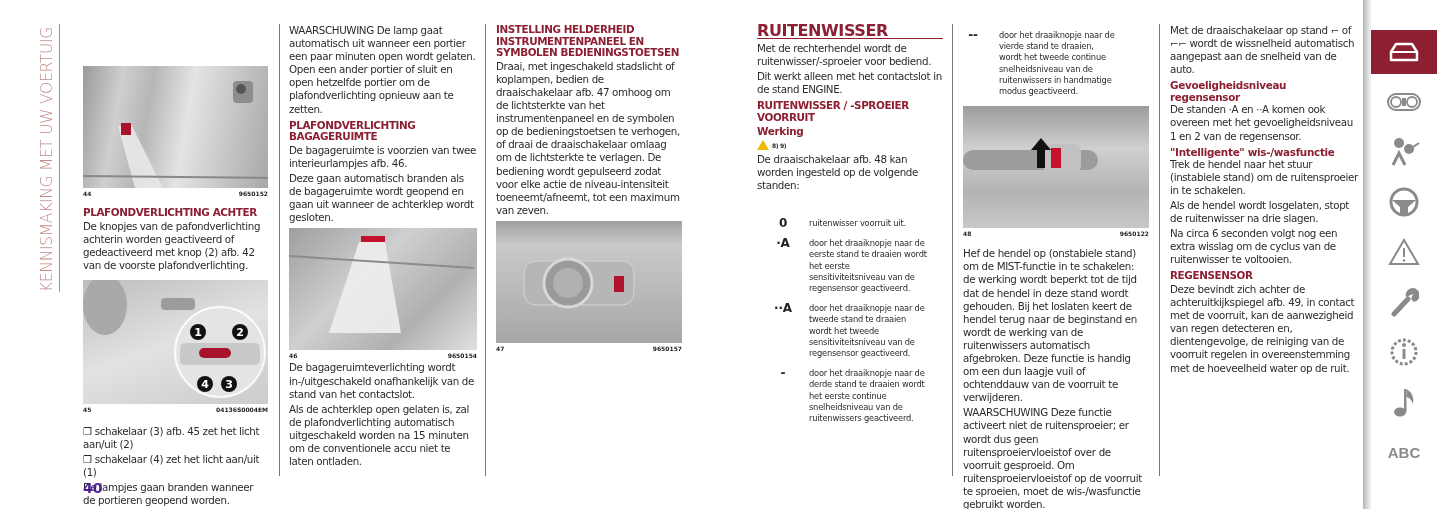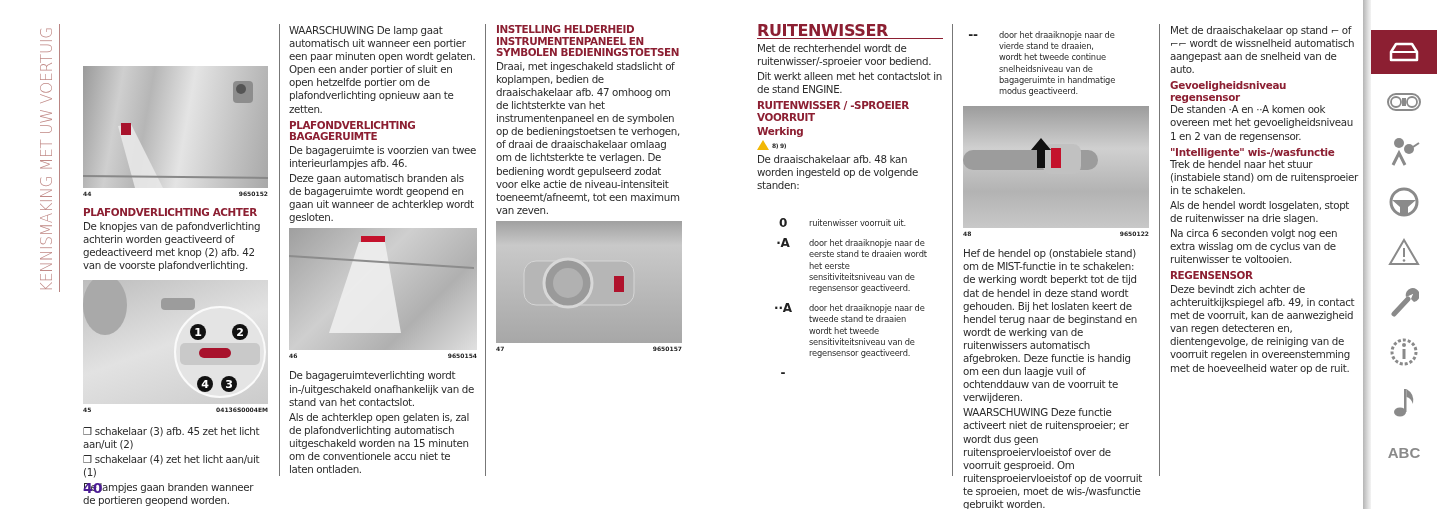--- a/index.html
+++ b/index.html
@@ -173,7 +173,7 @@
 <div class="col" style="left:963px; width:186px;">
   <div class="pos" style="margin-left:-16px; margin-top:6px;">
     <span class="sym">--</span>
-    <span class="txt">door het draaiknopje naar de vierde stand te draaien, wordt het tweede continue snelheidsniveau van de bagageruimte in handmatige modus geactiveerd.</span>
+    <span class="txt">door het draaiknopje naar de vierde stand te draaien, wordt het tweede continue snelheidsniveau van de ruitenwissers in handmatige modus geactiveerd.</span>
   </div>
   <div class="figure" style="height:122px; margin-top:2px; background:linear-gradient(180deg,#9c9c9c,#d0d0d0 35%,#b3b3b3 70%,#c8c8c8);">
     <svg width="184" height="122">

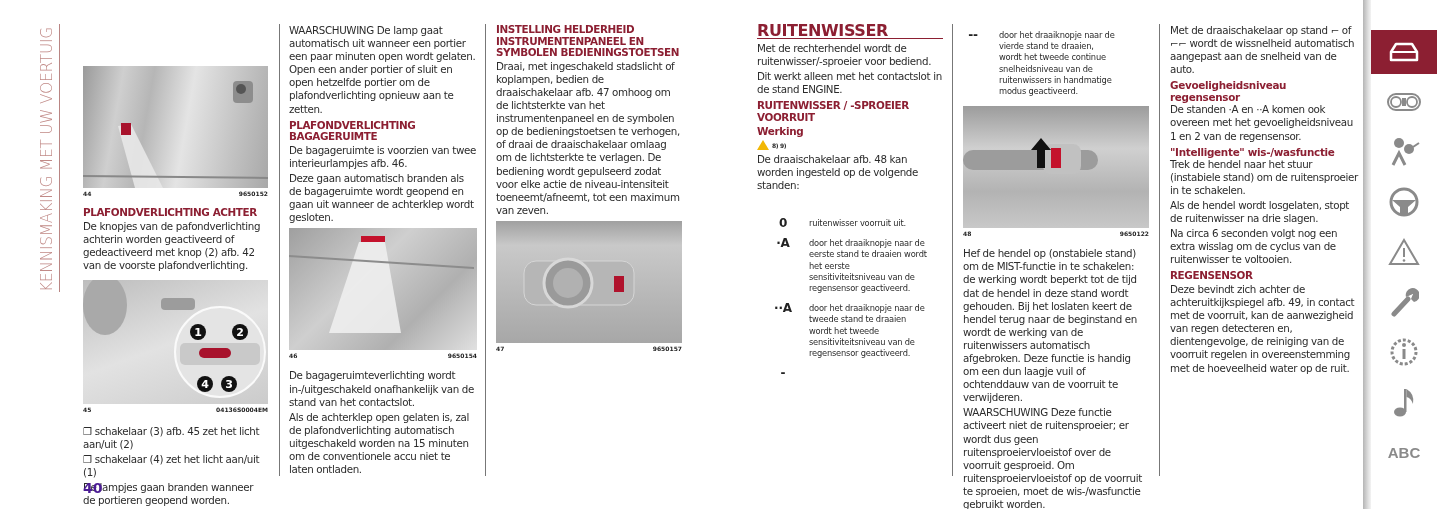--- a/index.html
+++ b/index.html
@@ -113,7 +113,7 @@
     <span>46</span>
     <span>9650154</span>
   </div>
-  <p style="margin-top:8px;">De bagageruimteverlichting wordt in-/uitgeschakeld onafhankelijk van de stand van het contactslot.</p>
+  <p style="">De bagageruimteverlichting wordt in-/uitgeschakeld onafhankelijk van de stand van het contactslot.</p>
   <p>Als de achterklep open gelaten is, zal de plafondverlichting automatisch uitgeschakeld worden na 15 minuten om de conventionele accu niet te laten ontladen.</p>
 </div>
 

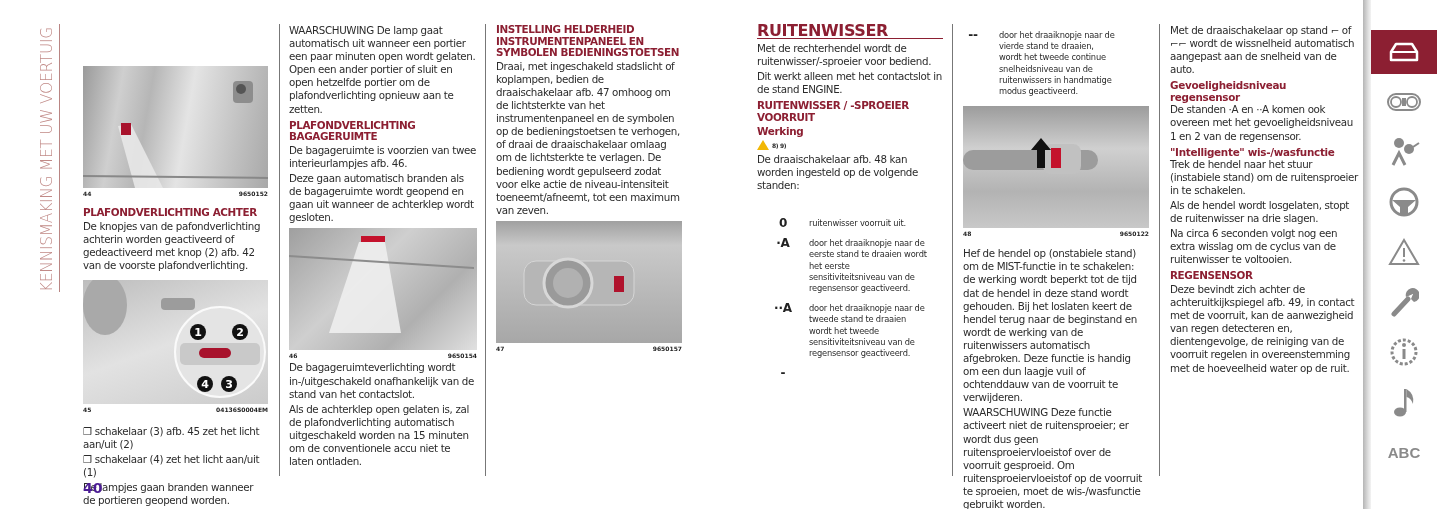--- a/index.html
+++ b/index.html
@@ -164,6 +164,7 @@
     </div>
     <div class="pos">
       <span class="sym">-</span>
+      <span class="txt">door het draaiknopje naar de derde stand te draaien wordt het eerste continue snelheidsniveau van de ruitenwissers geactiveerd.</span>
     </div>
   </div>
 </div>

